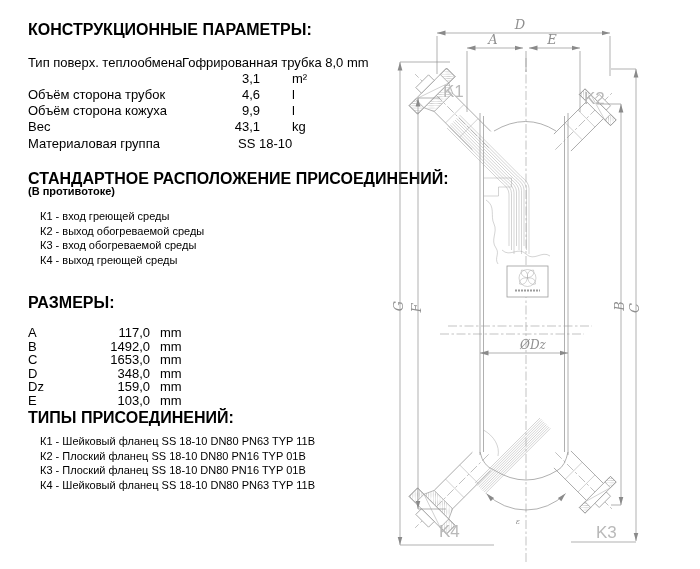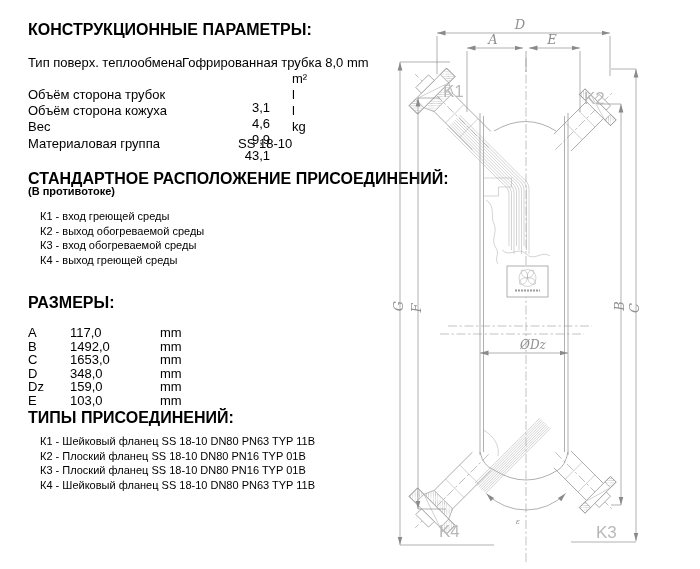--- a/index.html
+++ b/index.html
@@ -10,7 +10,7 @@
   .crow,.drow{position:absolute;left:28px;width:345px;height:14px;font-size:13px;}
   .crow span,.drow span{position:absolute;top:0;white-space:nowrap;}
   .lbl{left:0;}
-  .crow .vstd{left:132px;width:110px;text-align:right;margin-top:29px;}
+  .crow .vstd{left:122px;width:110px;text-align:right;}
   .crow .v0{left:154px;}
   .crow .v5{left:210px;}
   .crow .unit{left:250px;padding-left:14px;}

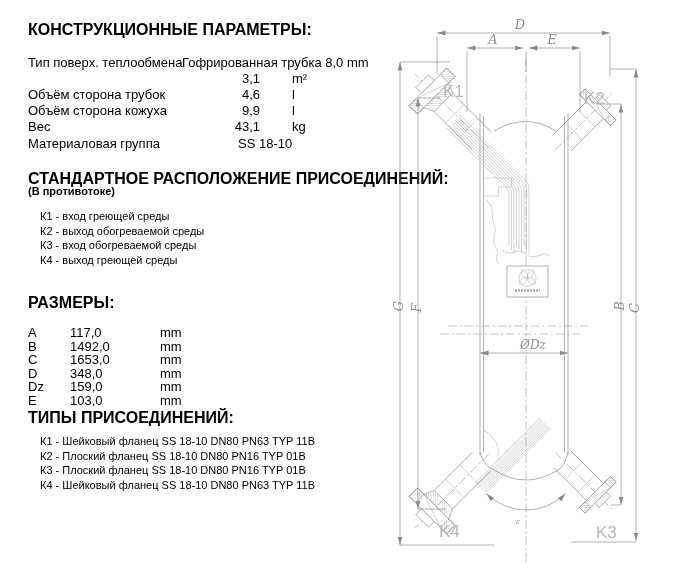--- a/index.html
+++ b/index.html
@@ -14,7 +14,7 @@
   .crow .v0{left:154px;}
   .crow .v5{left:210px;}
   .crow .unit{left:250px;padding-left:14px;}
-  .drow .val{left:42px;width:80px;}
+  .drow .val{left:42px;width:80px;text-align:right;}
   .drow .unit{left:132px;}
   .litem{position:absolute;left:40px;font-size:11px;white-space:nowrap;}
   

